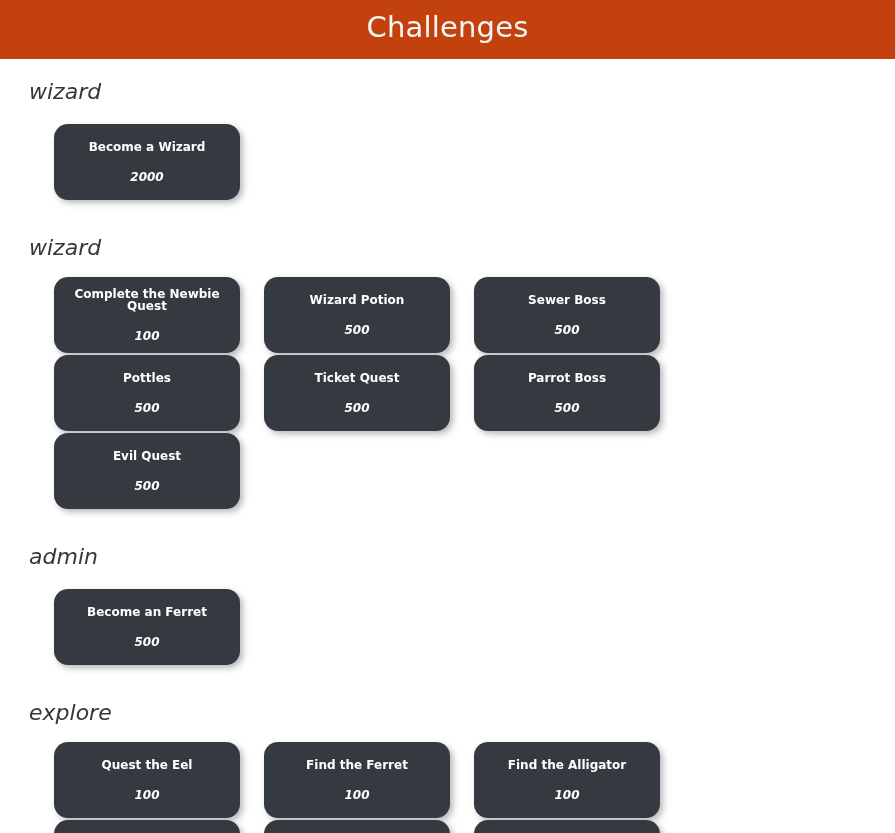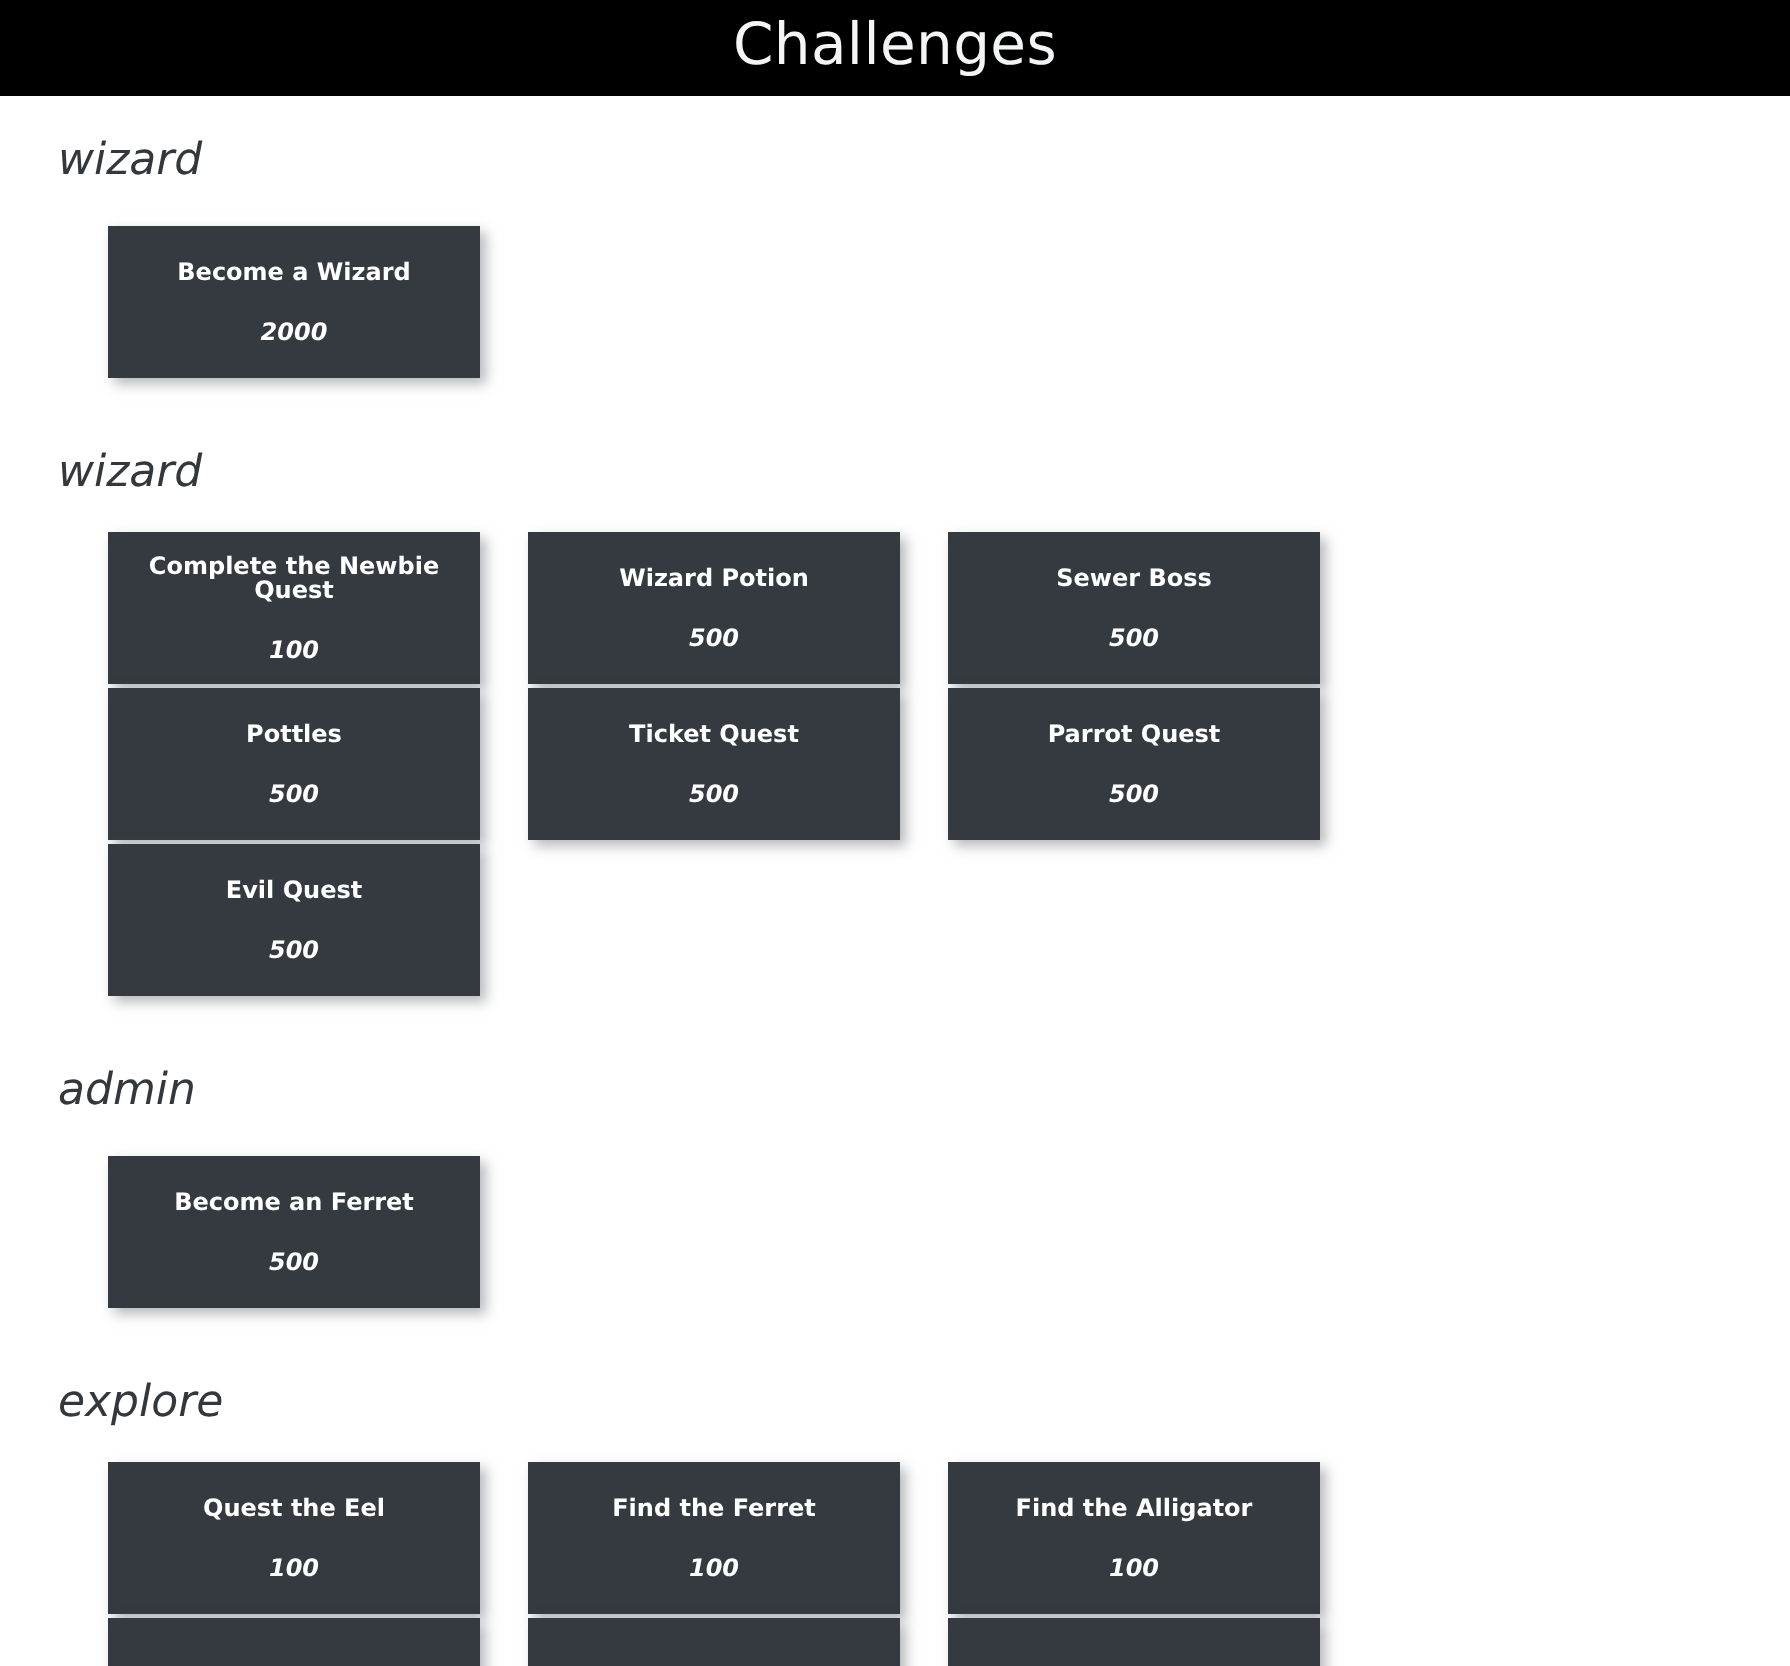--- a/index.html
+++ b/index.html
@@ -18,8 +18,8 @@
 
   
   .page-header {
-    height: 48px;
-    background: #000000;
+    height: 59px;
+    background: #c2410c;
     display: flex;
     align-items: center;
     justify-content: center;

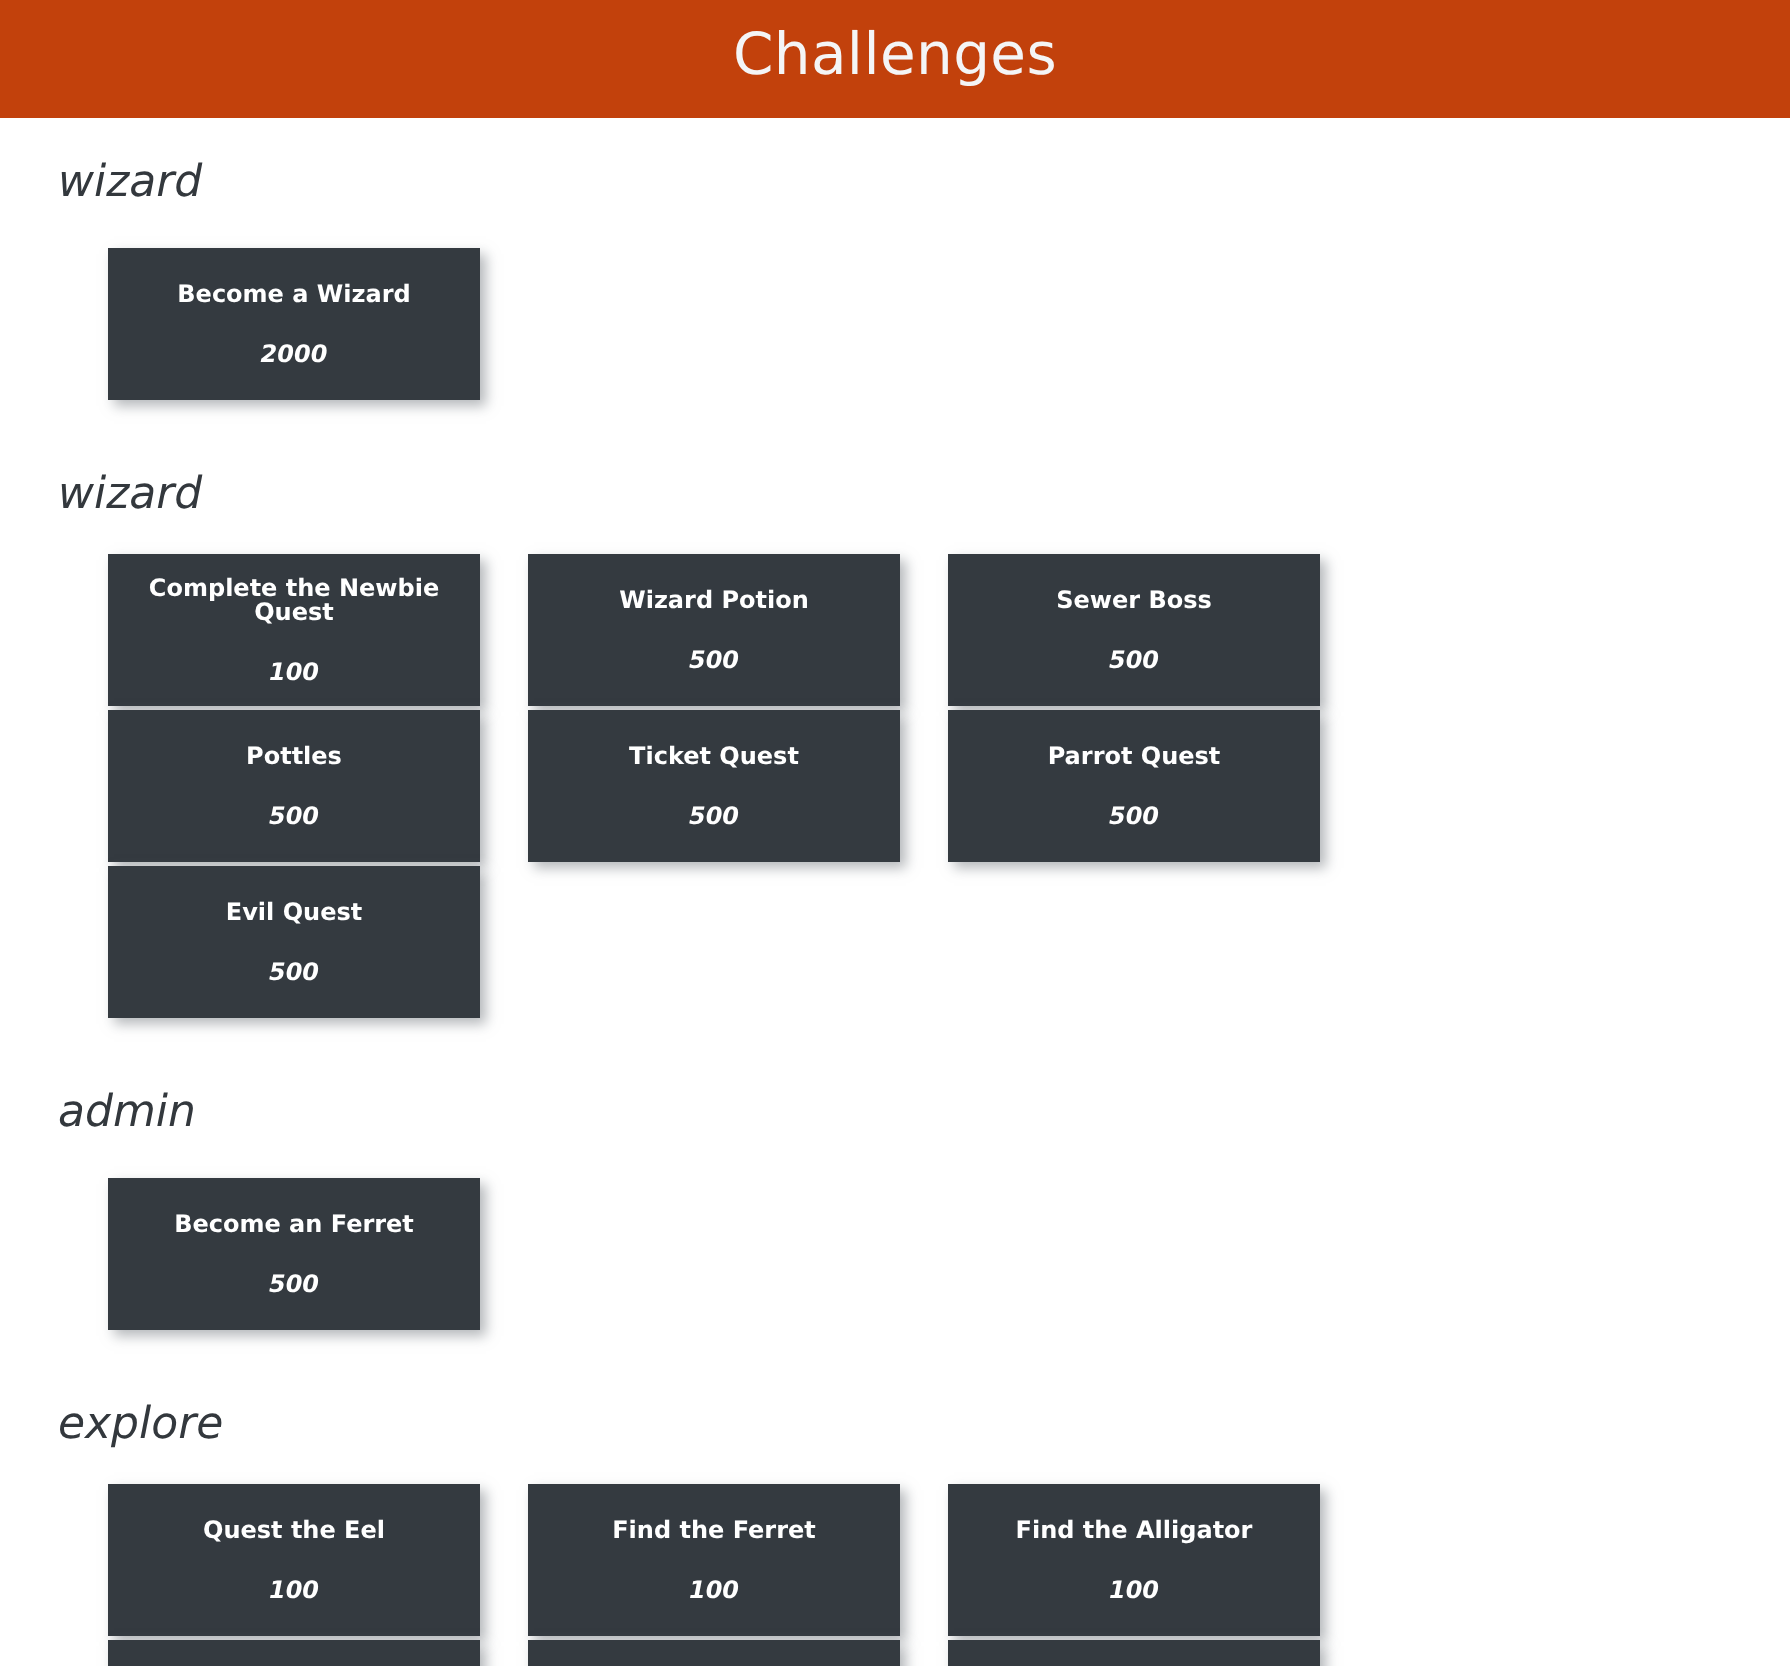--- a/index.html
+++ b/index.html
@@ -79,6 +79,7 @@
     cursor: pointer;
     color: #ffffff;
     flex: 0 0 auto;
+    border-radius: 14px;
   }
   .challenge-card .card-title {
     font-size: 12px;

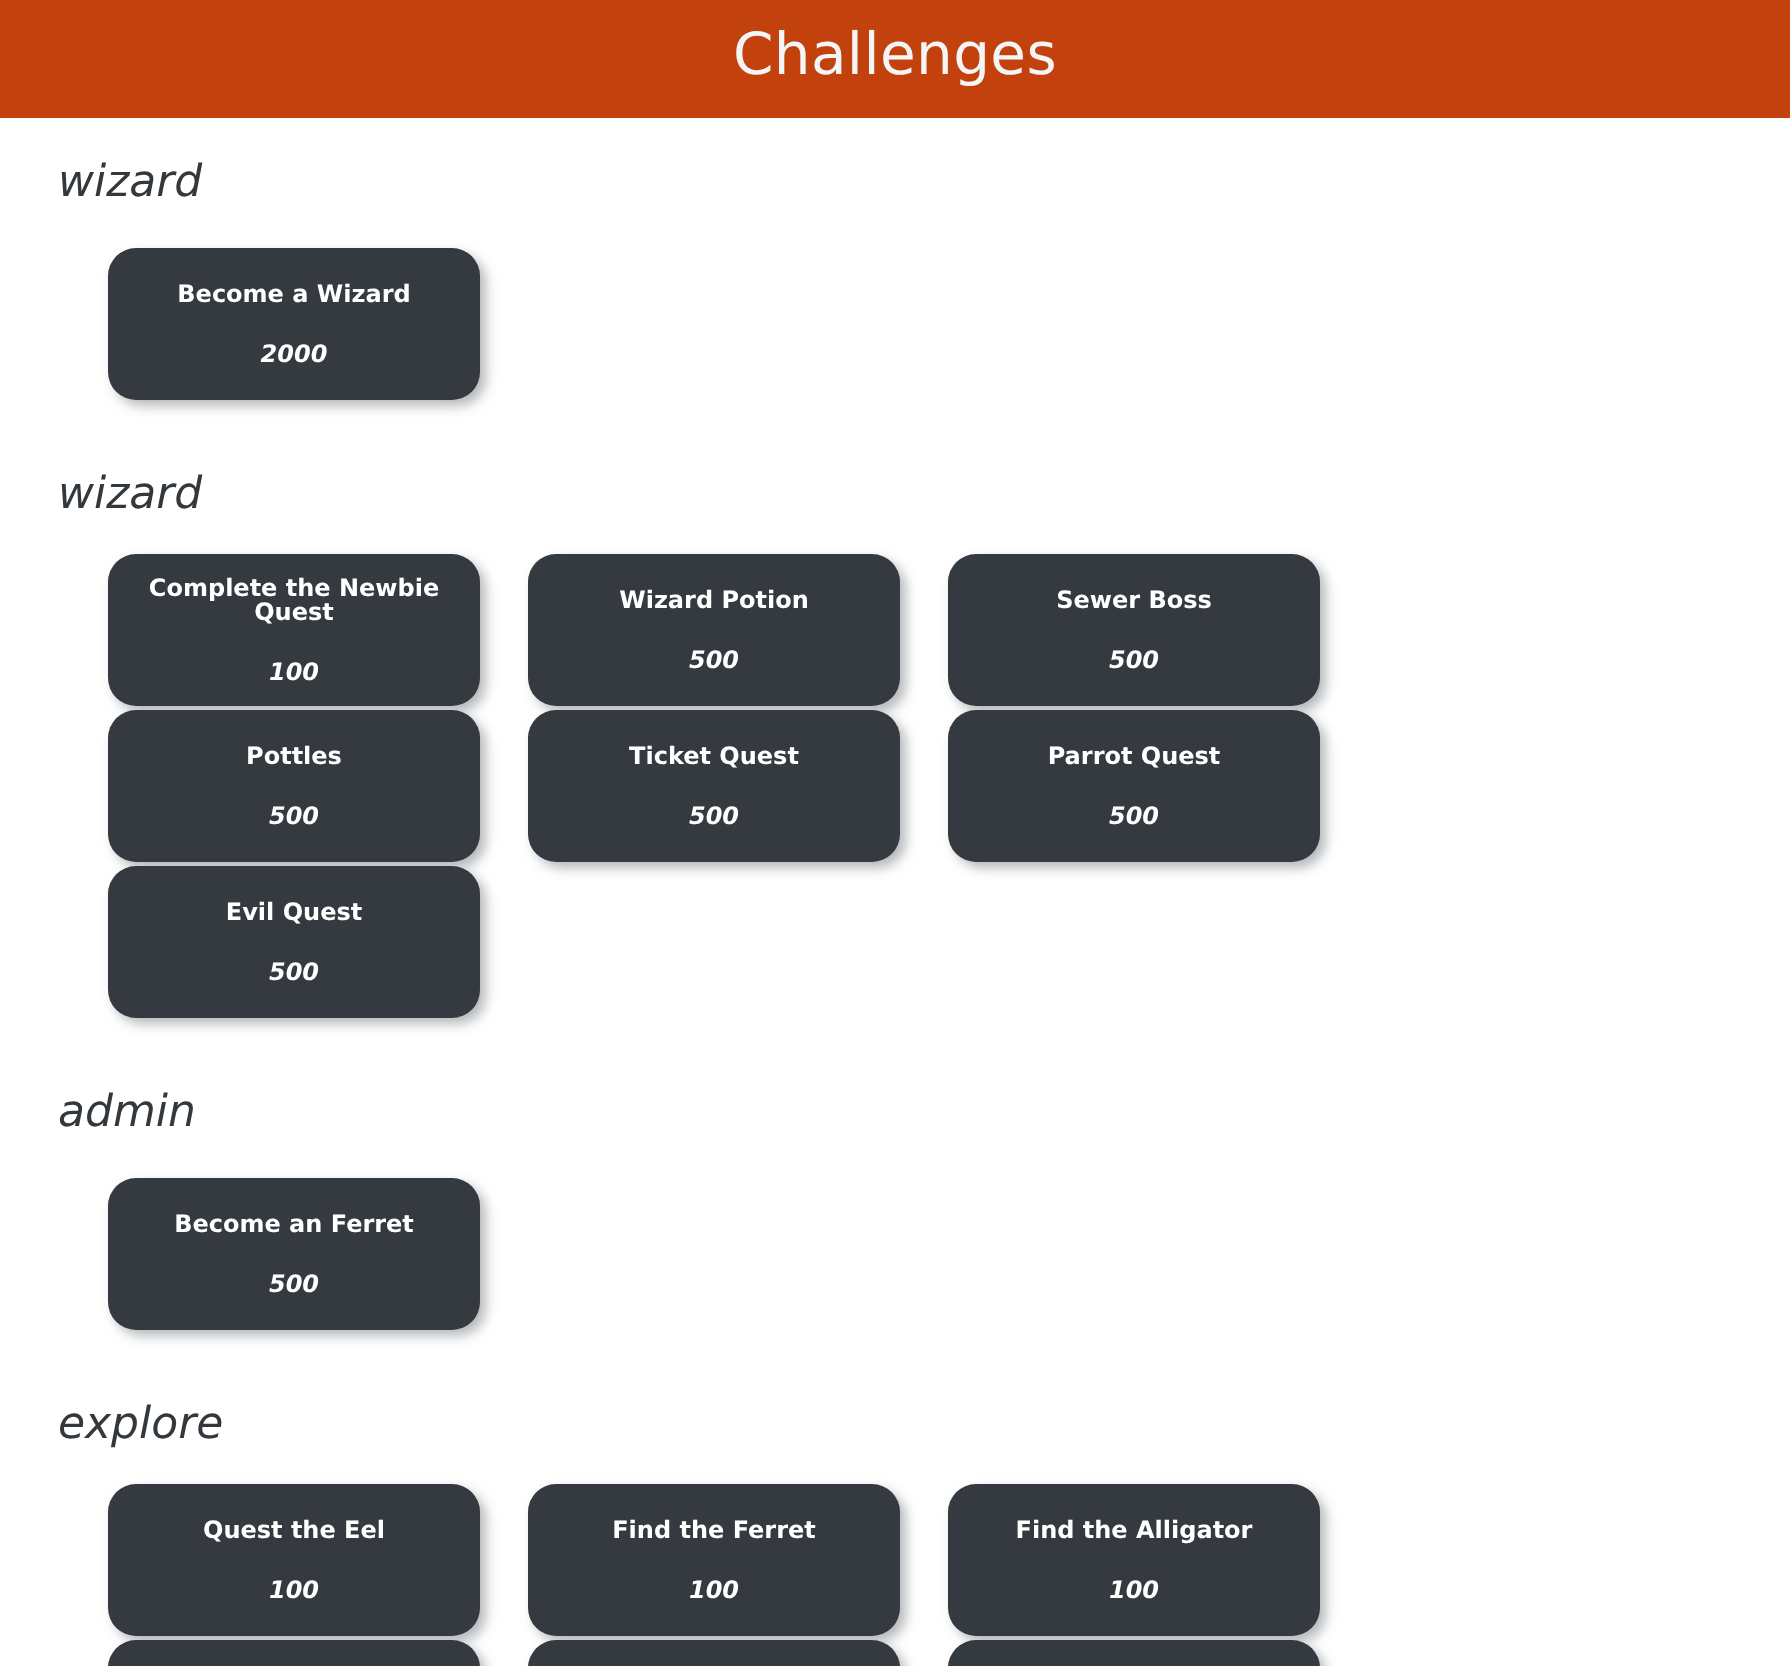--- a/index.html
+++ b/index.html
@@ -140,7 +140,7 @@
         <div class="card-points">500</div>
       </div>
       <div class="challenge-card">
-        <div class="card-title">Parrot Quest</div>
+        <div class="card-title">Parrot Boss</div>
         <div class="card-points">500</div>
       </div>
       <div class="challenge-card">

